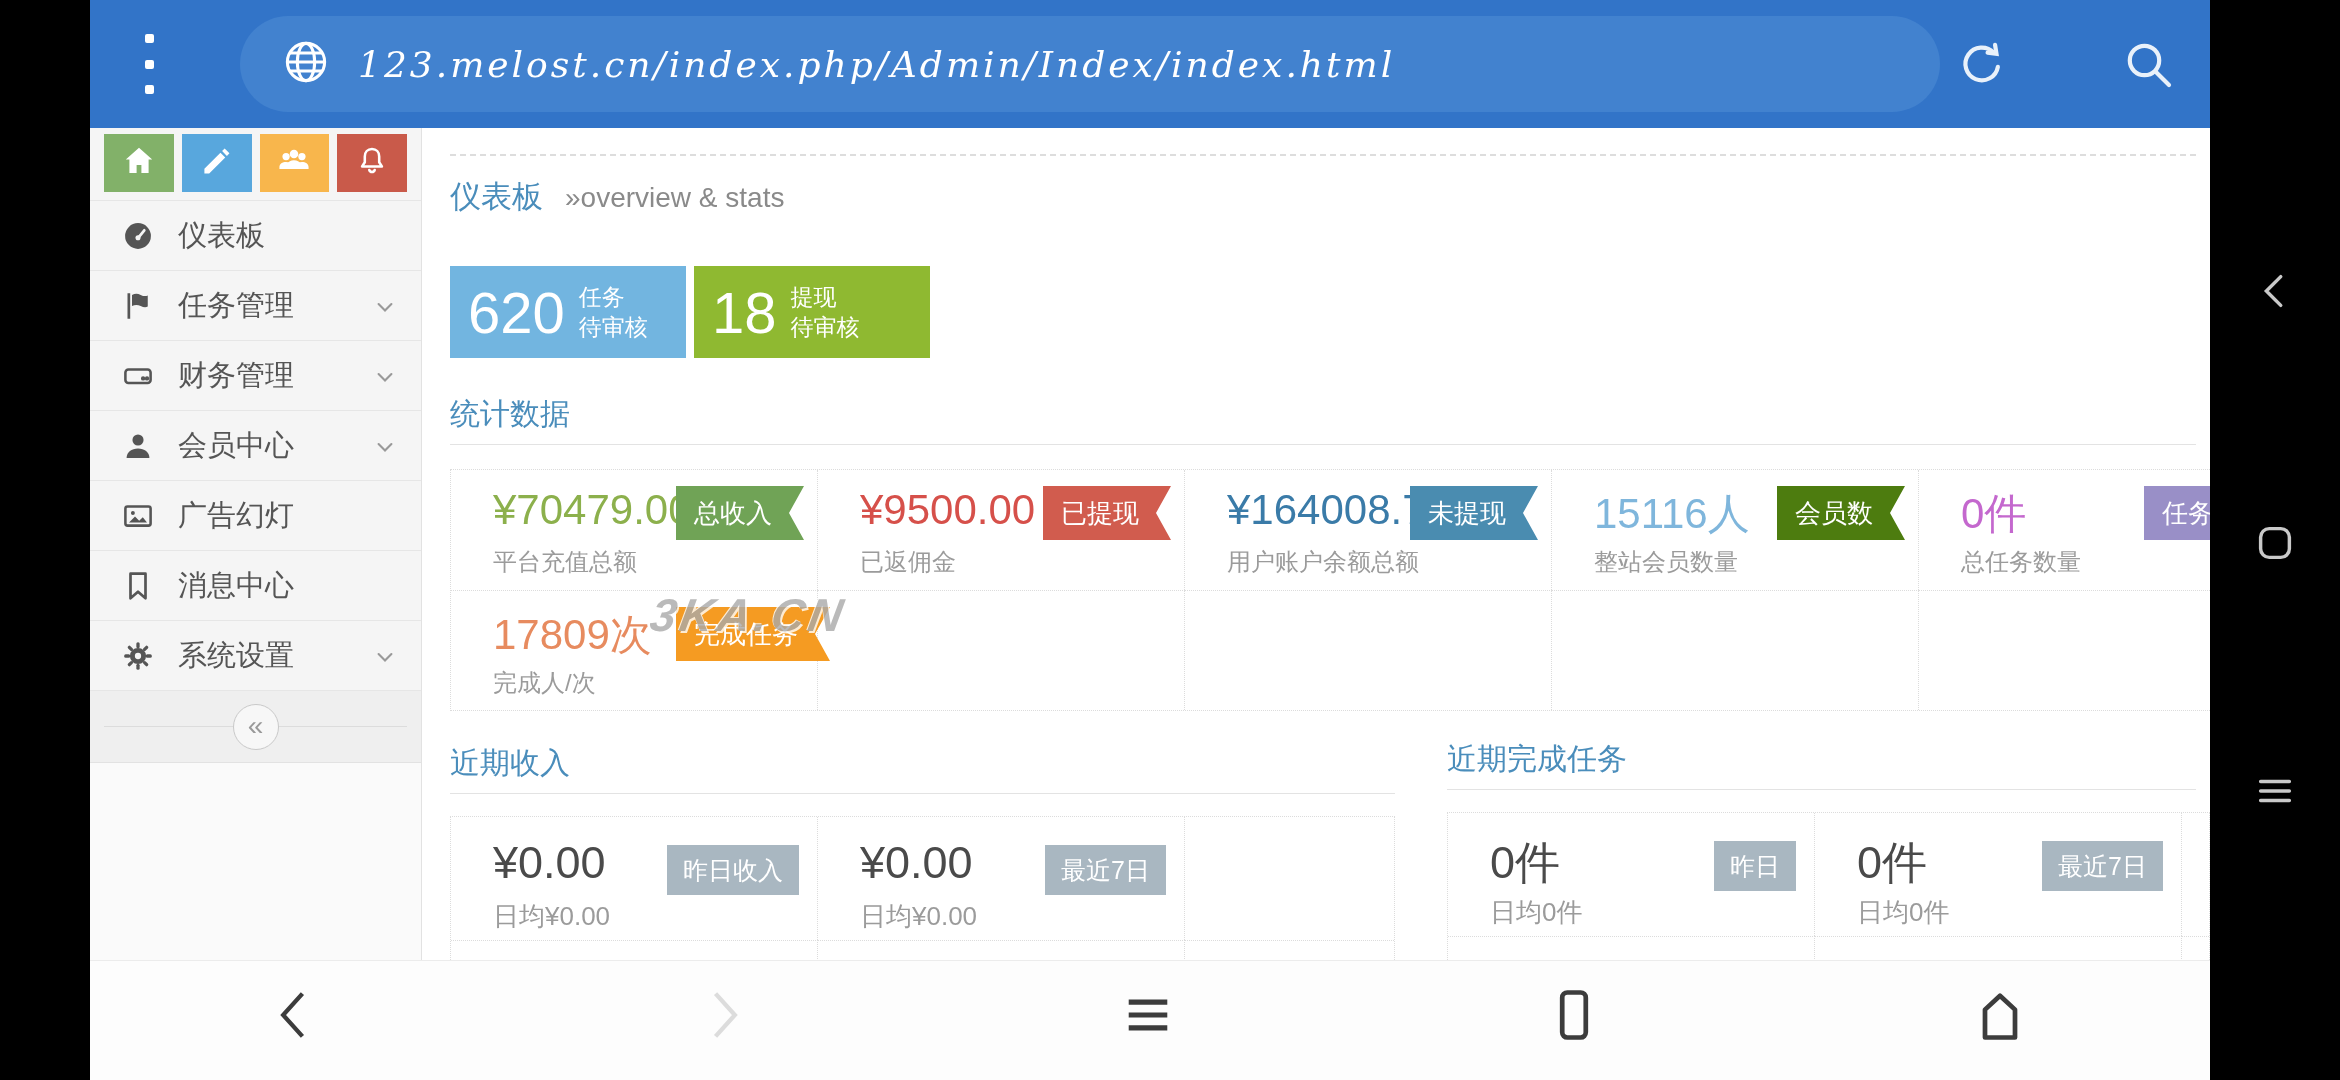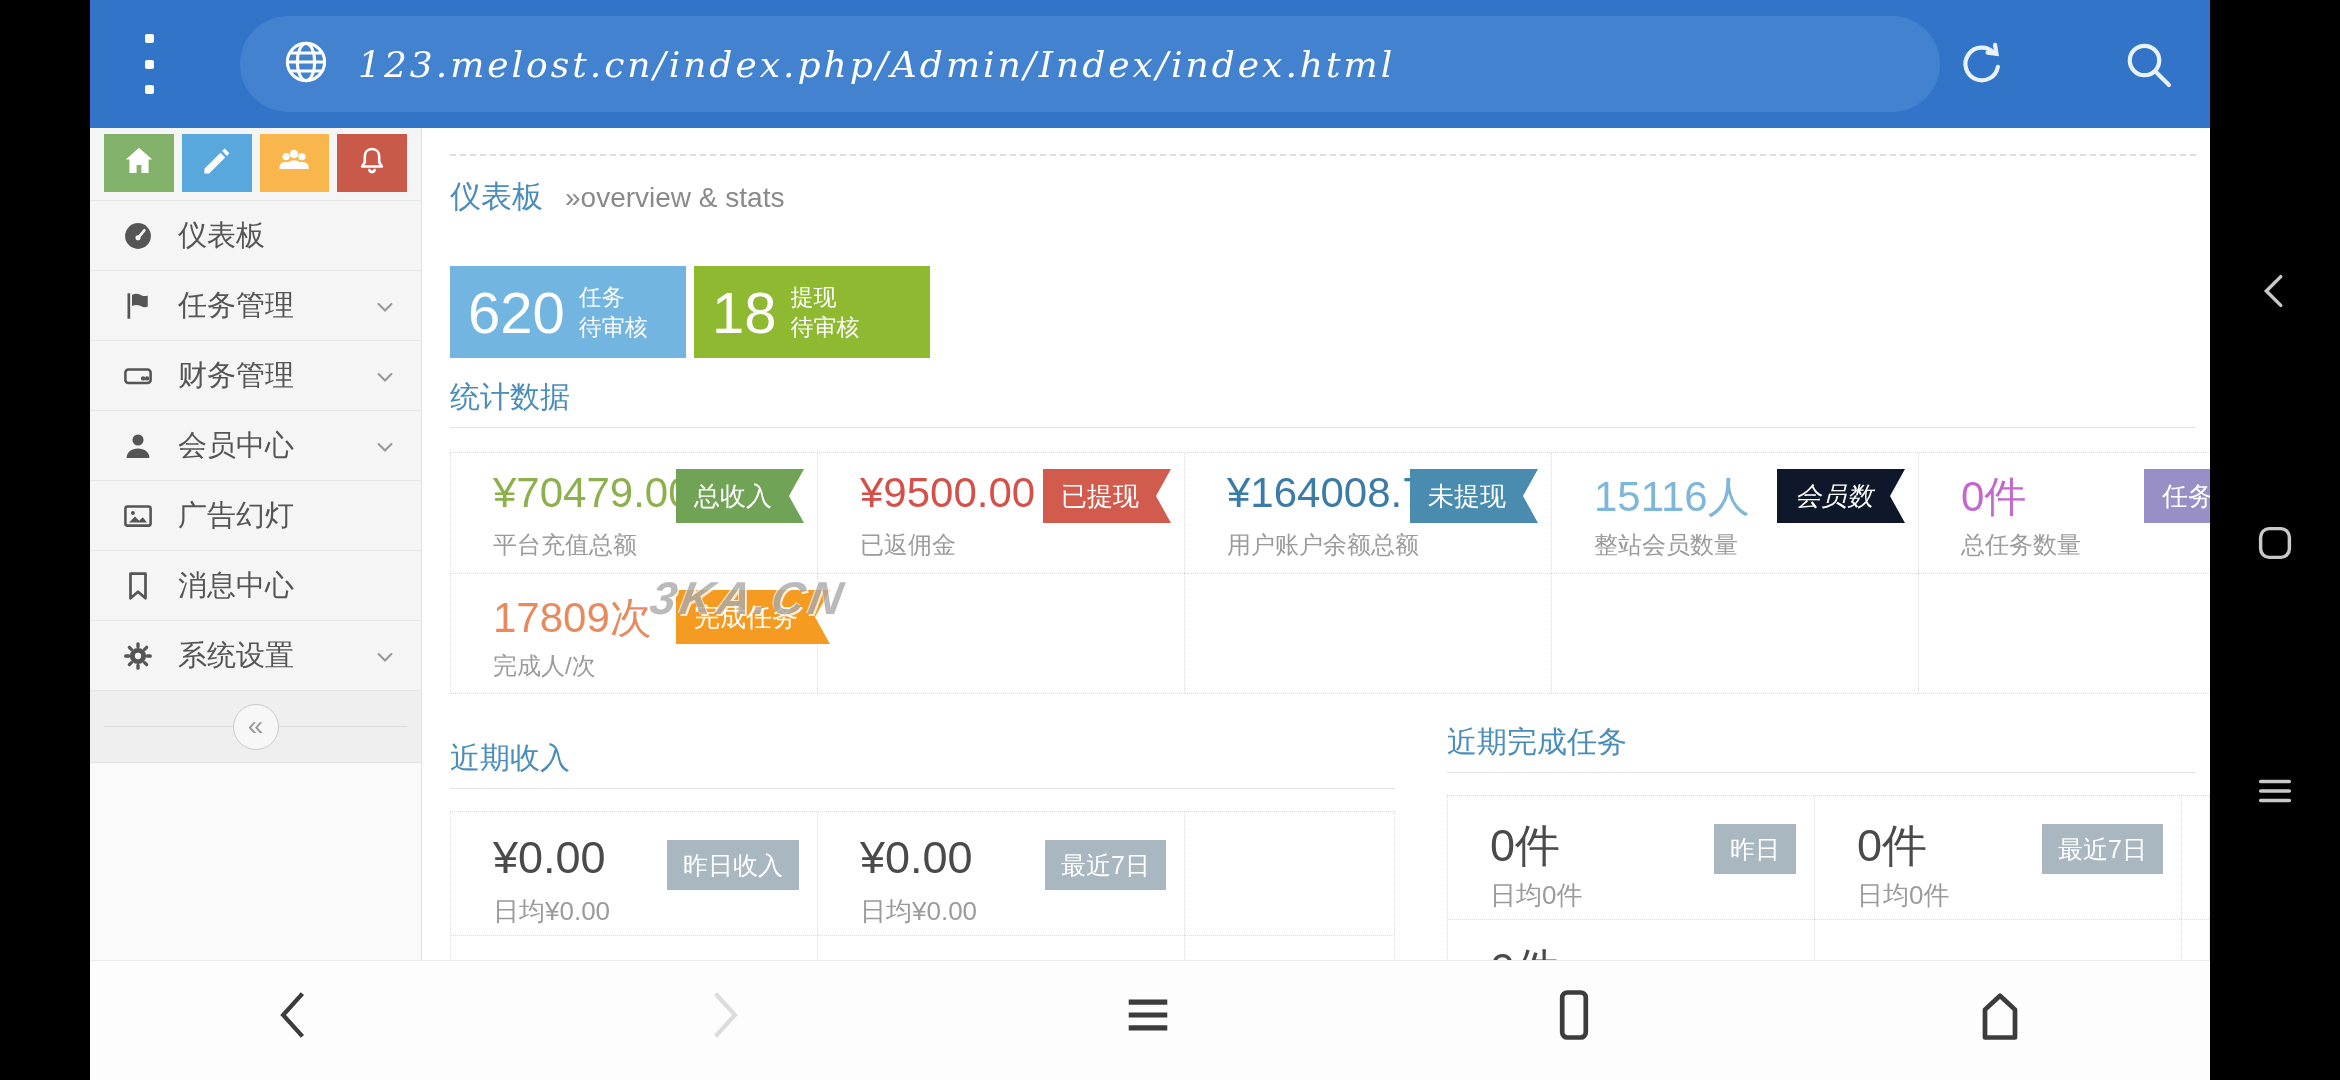--- a/index.html
+++ b/index.html
@@ -46,7 +46,7 @@
   .sumbox .blines{margin-left:14px;display:flex;flex-direction:column;justify-content:center;}
   .sumbox .blines span{font-size:23px;line-height:30px;}
 
-  .sectitle{color:#4a8dbb;font-size:30px;line-height:40px;margin-top:19px;}
+  .sectitle{color:#4a8dbb;font-size:30px;line-height:40px;margin-top:36px;}
   .sechr{height:1px;background:#e3e3e3;margin:10px 14px 0 0;}
 
   .sgrid{position:relative;margin-top:24px;width:1836px;border:1px dotted #dcdcdc;display:grid;grid-template-columns:repeat(5,367px);grid-auto-rows:120px;}

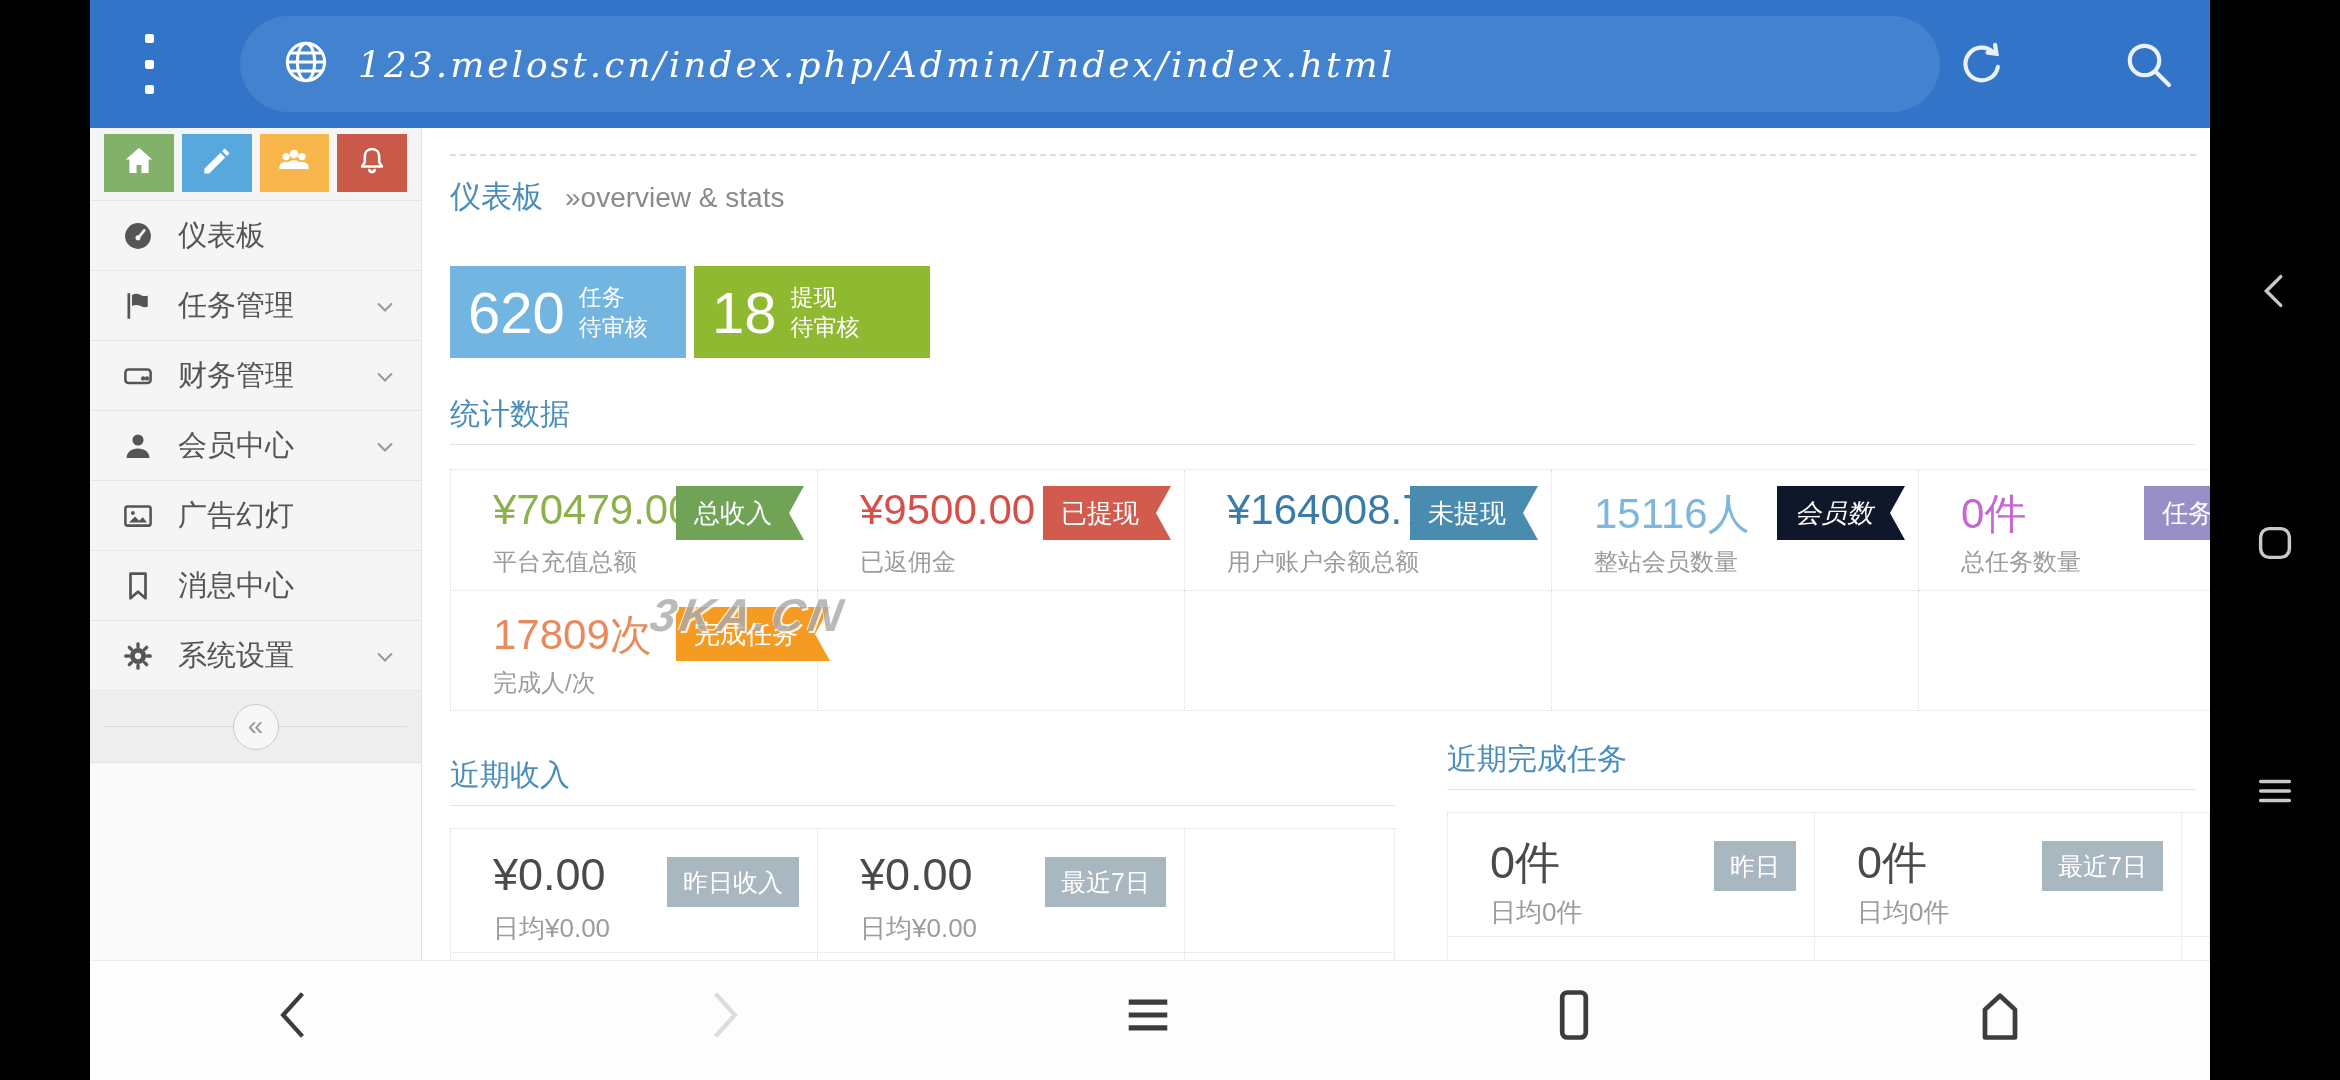--- a/index.html
+++ b/index.html
@@ -300,7 +300,7 @@
         </div>
         <div class="scell">
           <span class="sval" style="color: rgb(127, 182, 220);">15116人</span>
-          <span class="ribbon" style="background: #0f172a; font-style: italic;">会员数</span>
+          <span class="ribbon" style="background: #4d7c0f;">会员数</span>
           <span class="slabel">整站会员数量</span>
         </div>
         <div class="scell">

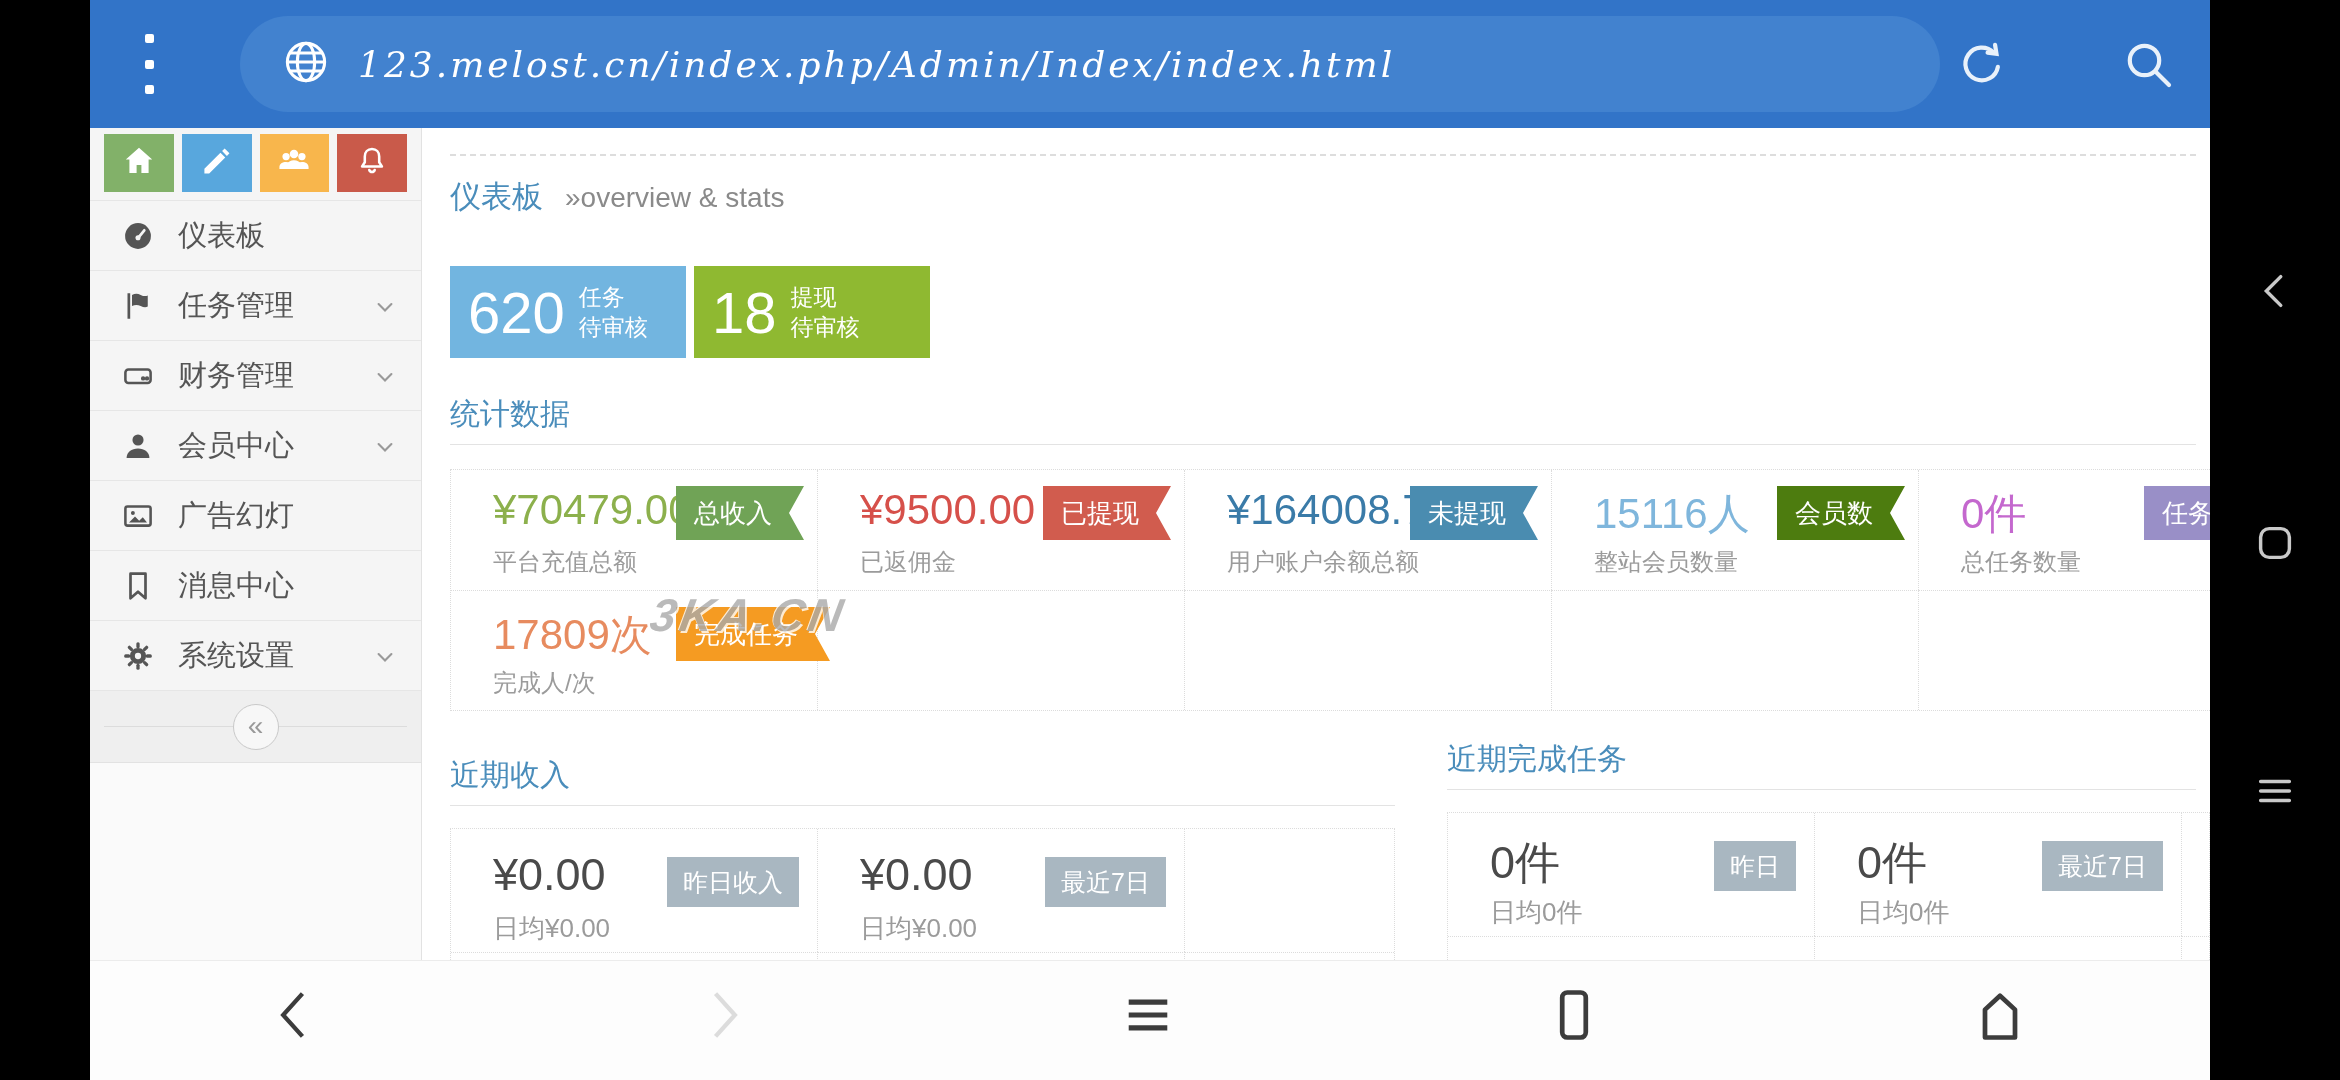--- a/index.html
+++ b/index.html
@@ -322,7 +322,7 @@
 
       <div class="twocol">
         <div class="col-left">
-          <div class="sectitle" style="margin-top:16px;">近期收入</div>
+          <div class="sectitle" style="margin-top:4px;">近期收入</div>
           <div class="sechr" style="margin-right:0;"></div>
           <div class="rgrid">
             <div class="rcell">

